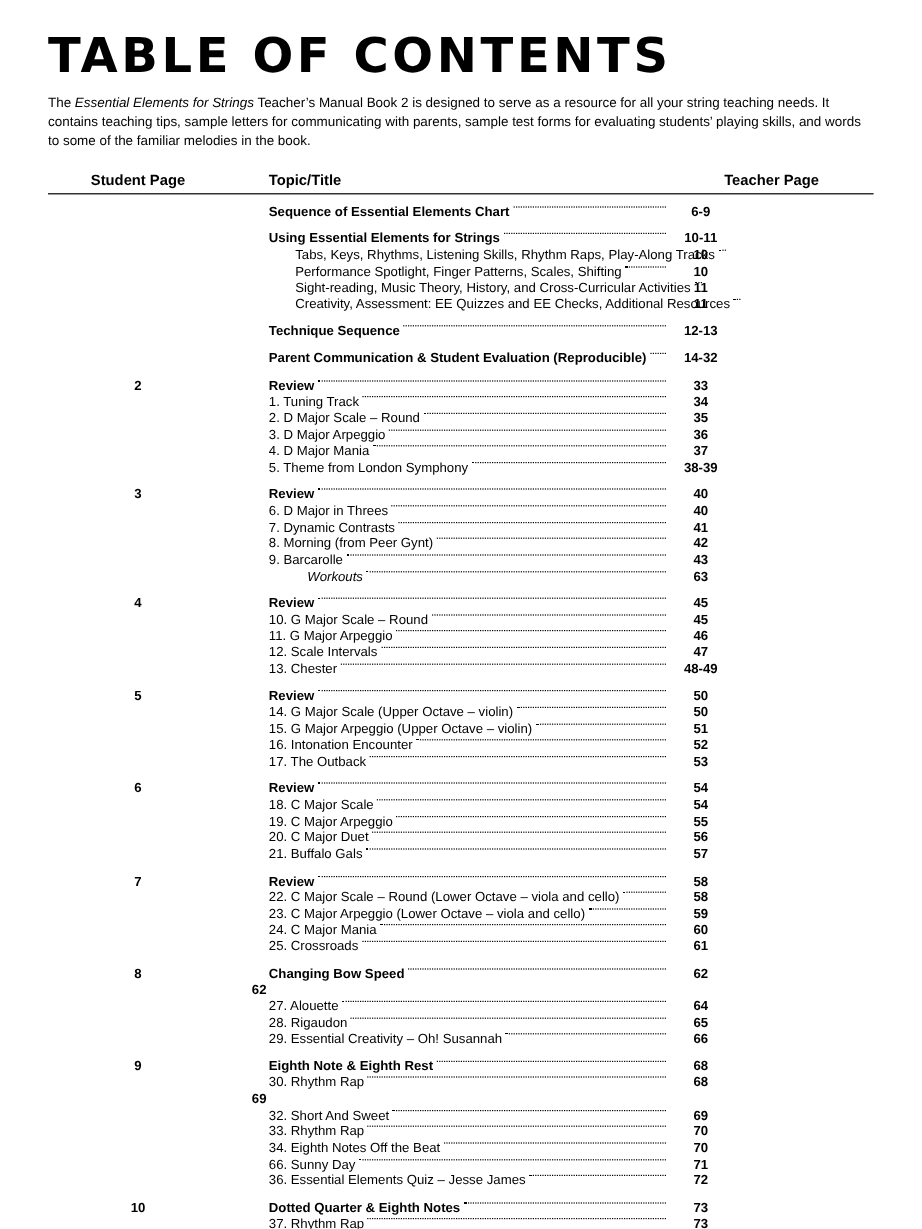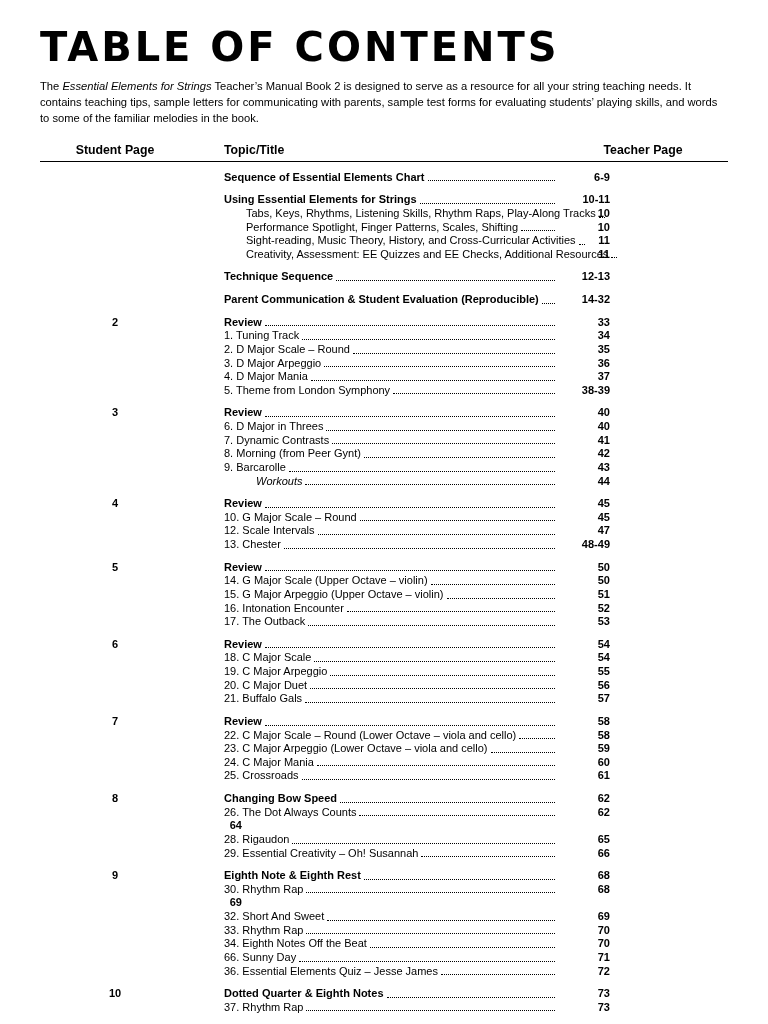--- a/index.html
+++ b/index.html
@@ -69,7 +69,7 @@
   .mid {
     flex: 1;
     display: flex;
-    align-items: flex-end;
+    align-items: flex-start;
     min-width: 0;
     padding-left: 34px;
   }

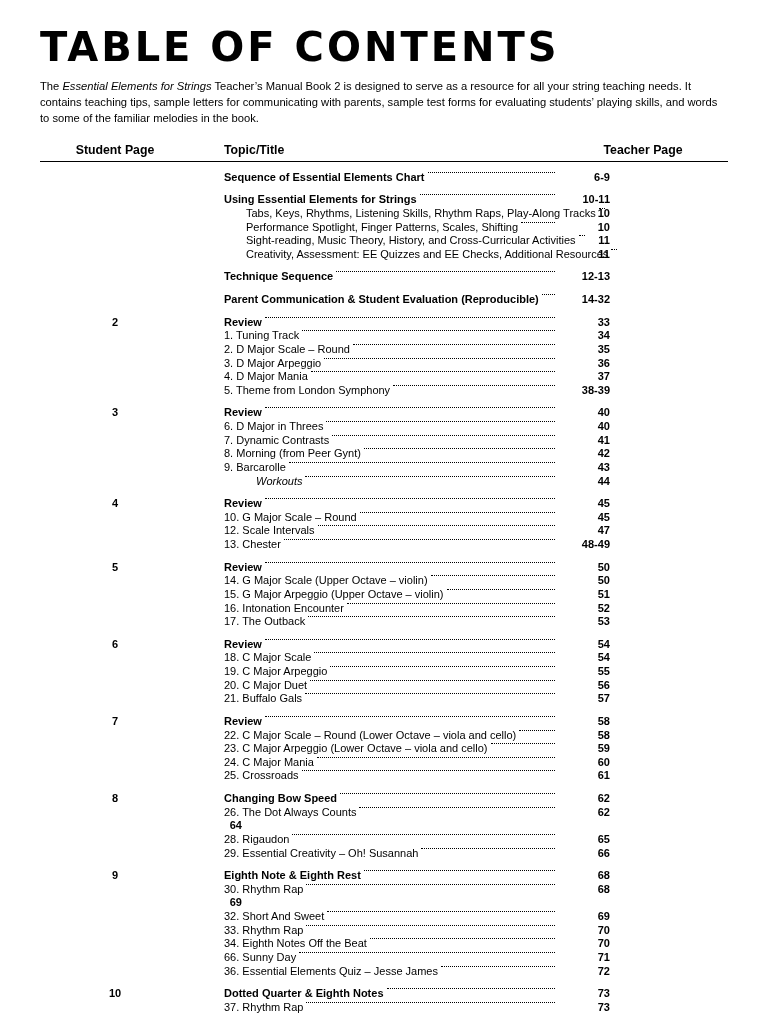--- a/index.html
+++ b/index.html
@@ -85,7 +85,7 @@
   }
   .pagenum {
     width: 52px;
-    text-align: right;
+    text-align: center;
     font-weight: bold;
     font-size: 11px;
     flex: 0 0 52px;

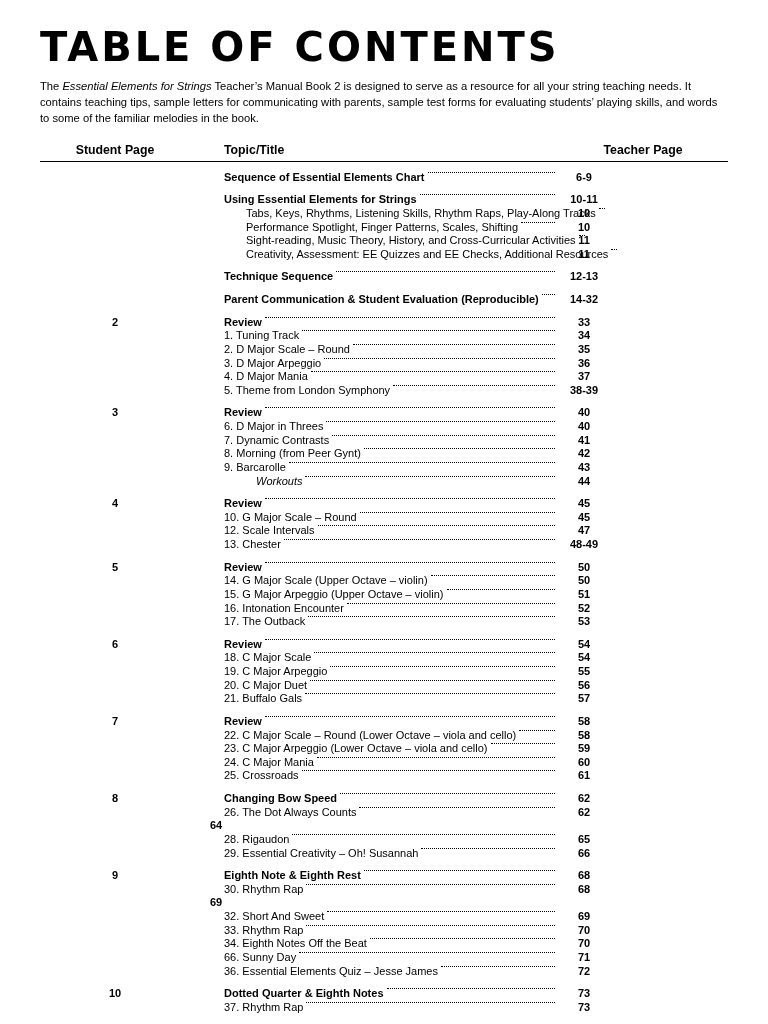--- a/index.html
+++ b/index.html
@@ -288,7 +288,7 @@
           <span class="label ital">Workouts</span>
           <span class="dots"></span>
         </div>
-        <div class="pagenum">44</div>
+        <div class="pagenum">63</div>
         <div class="teacher-pad"></div>
       </div>
       <div class="row group-gap">

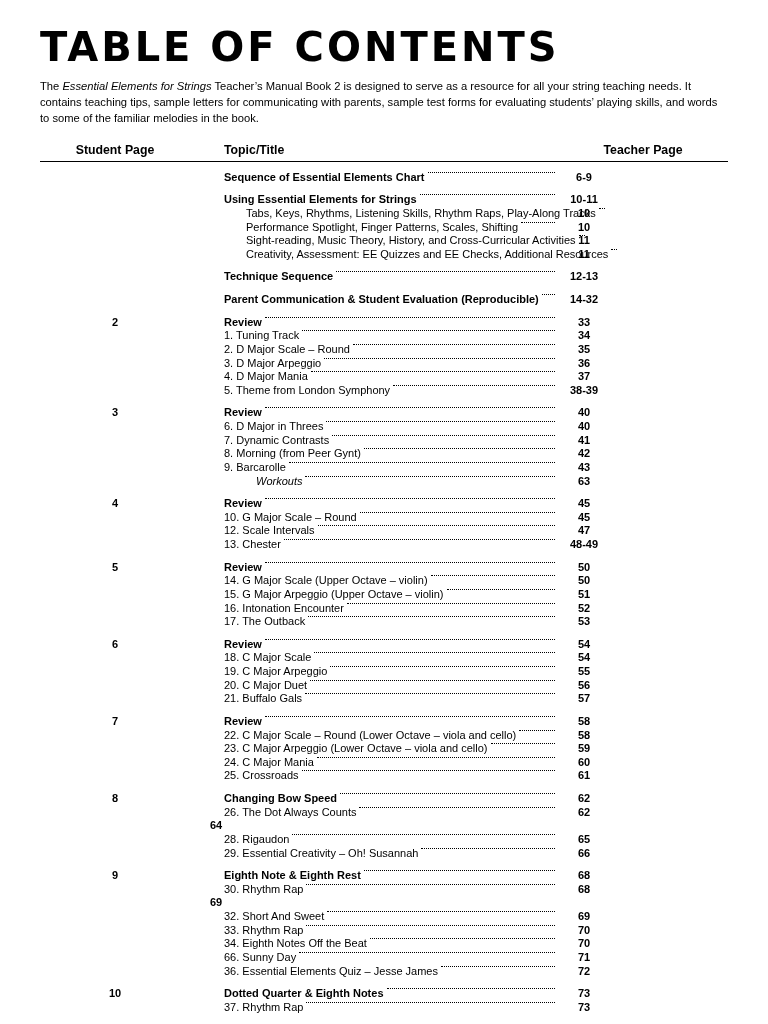--- a/index.html
+++ b/index.html
@@ -312,6 +312,15 @@
       <div class="row">
         <div class="student"></div>
         <div class="mid ">
+          <span class="label">11. G Major Arpeggio</span>
+          <span class="dots"></span>
+        </div>
+        <div class="pagenum">46</div>
+        <div class="teacher-pad"></div>
+      </div>
+      <div class="row">
+        <div class="student"></div>
+        <div class="mid ">
           <span class="label">12. Scale Intervals</span>
           <span class="dots"></span>
         </div>

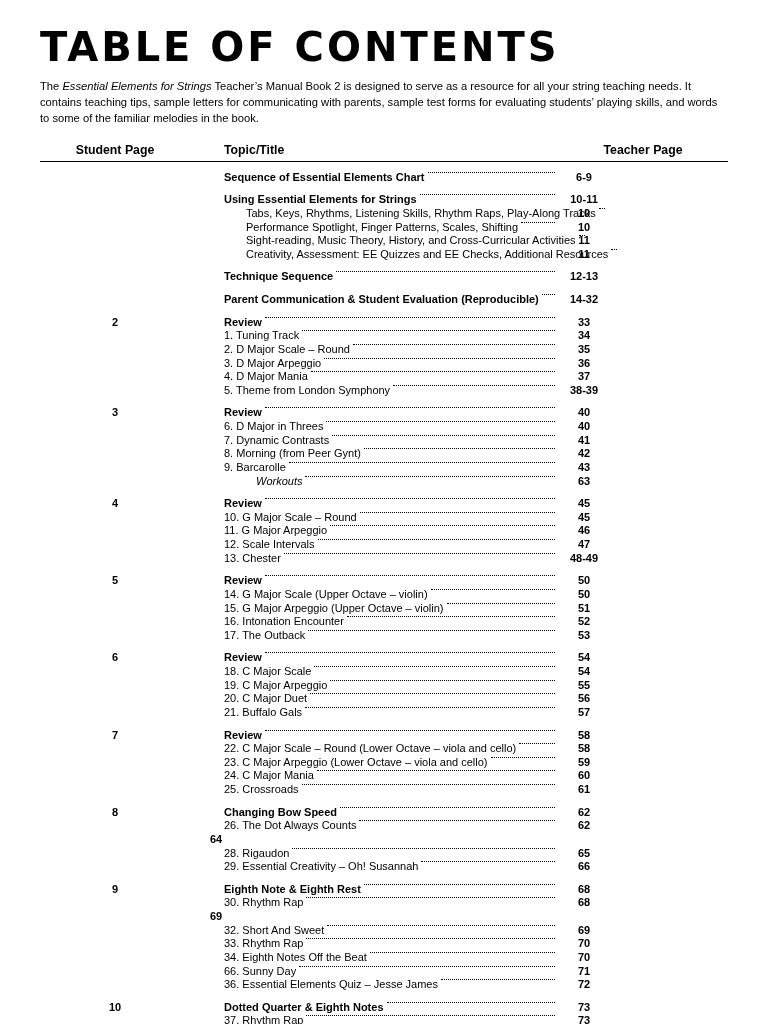--- a/index.html
+++ b/index.html
@@ -482,10 +482,6 @@
       </div>
       <div class="row">
         <div class="student"></div>
-        <div class="mid ">
-          <span class="label">26. The Dot Always Counts</span>
-          <span class="dots"></span>
-        </div>
         <div class="pagenum">62</div>
         <div class="teacher-pad"></div>
       </div>

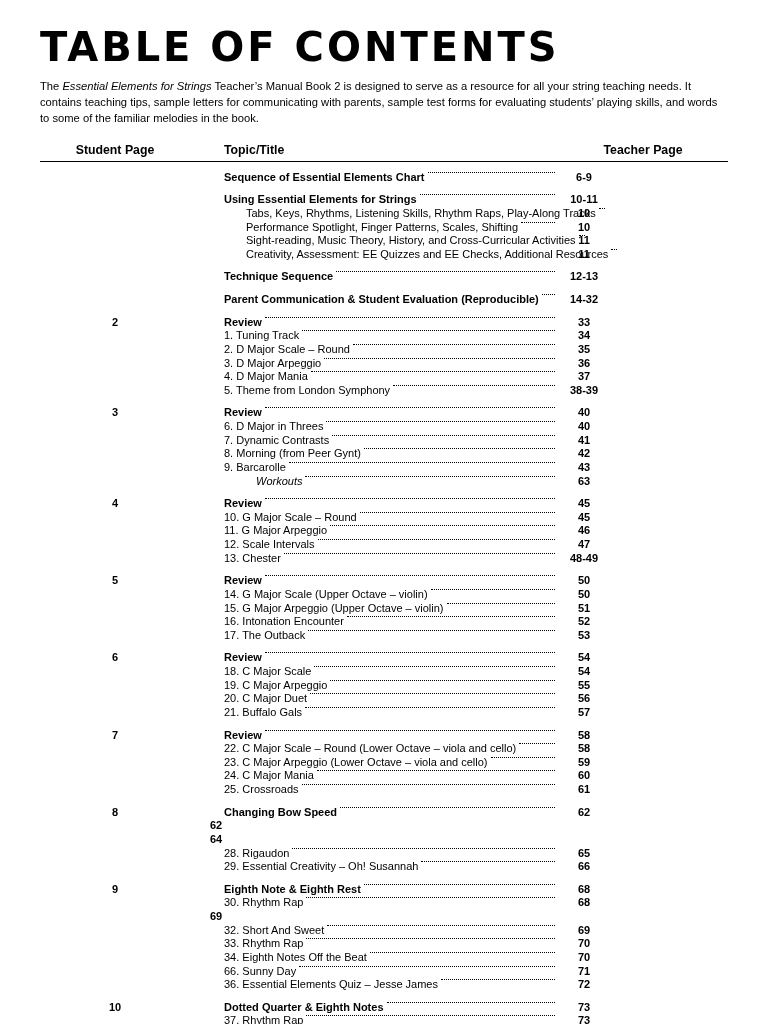--- a/index.html
+++ b/index.html
@@ -487,6 +487,10 @@
       </div>
       <div class="row">
         <div class="student"></div>
+        <div class="mid ">
+          <span class="label">27. Alouette</span>
+          <span class="dots"></span>
+        </div>
         <div class="pagenum">64</div>
         <div class="teacher-pad"></div>
       </div>

